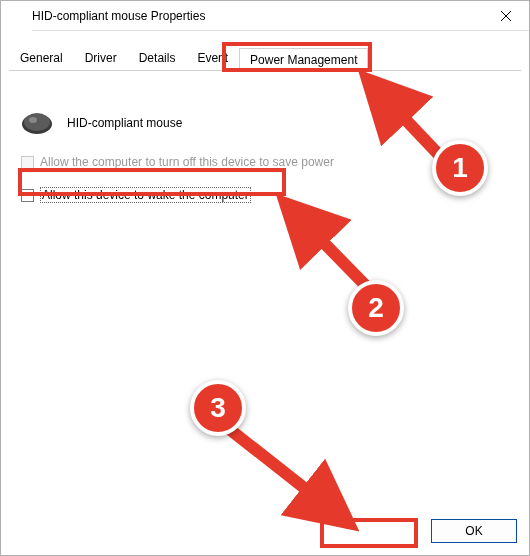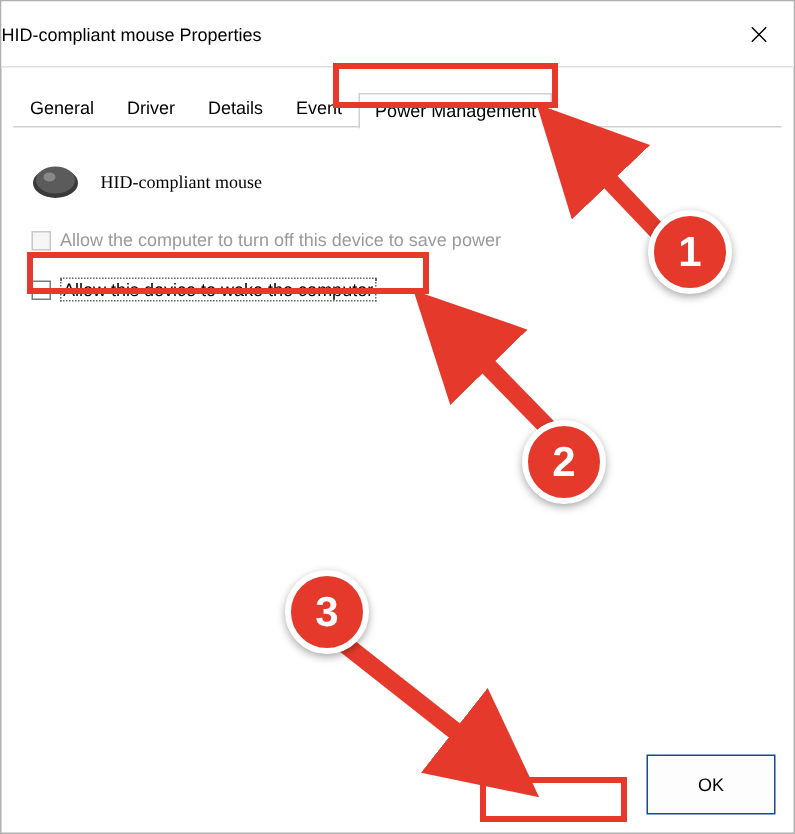--- a/index.html
+++ b/index.html
@@ -20,12 +20,13 @@
       flex-direction: column;
     }
     .titlebar {
-      height: 44px;
+      height: 30px;
       background: #ffffff;
       display: flex;
       align-items: center;
       padding-left: 0;
       border-bottom: 1px solid #e0e0e0;
+      margin-left: 31px;
     }
     .titlebar-text {
       flex: 1;

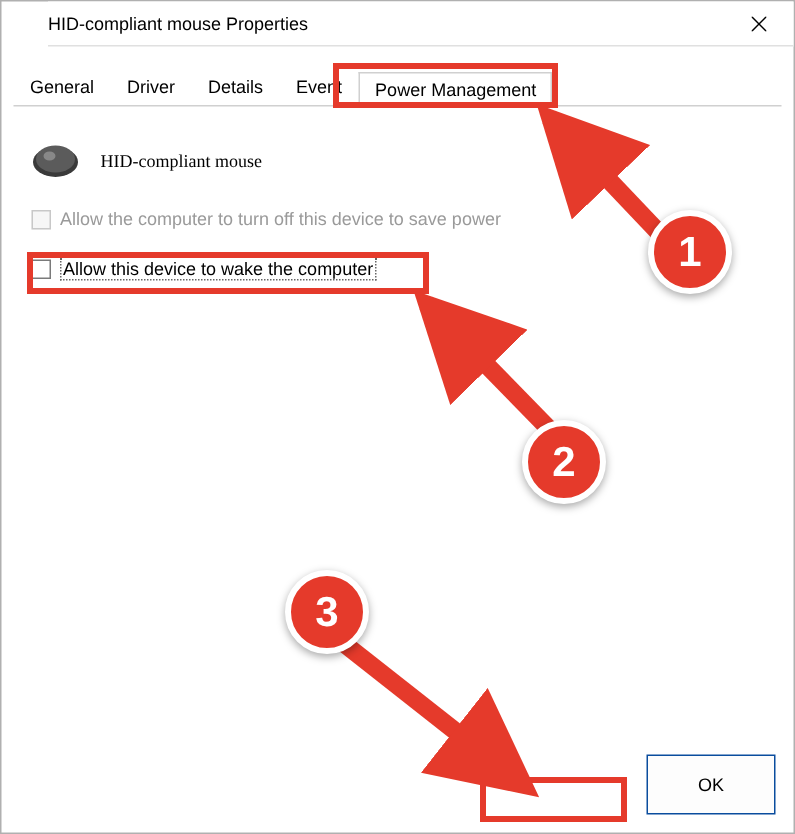--- a/index.html
+++ b/index.html
@@ -76,8 +76,7 @@
       display: flex;
       align-items: center;
       gap: 12px;
-      margin-top: 4px;
-      font-family: Liberation Serif, serif;
+      margin-top: 20px;
     }
     .mouse-icon {
       width: 36px;

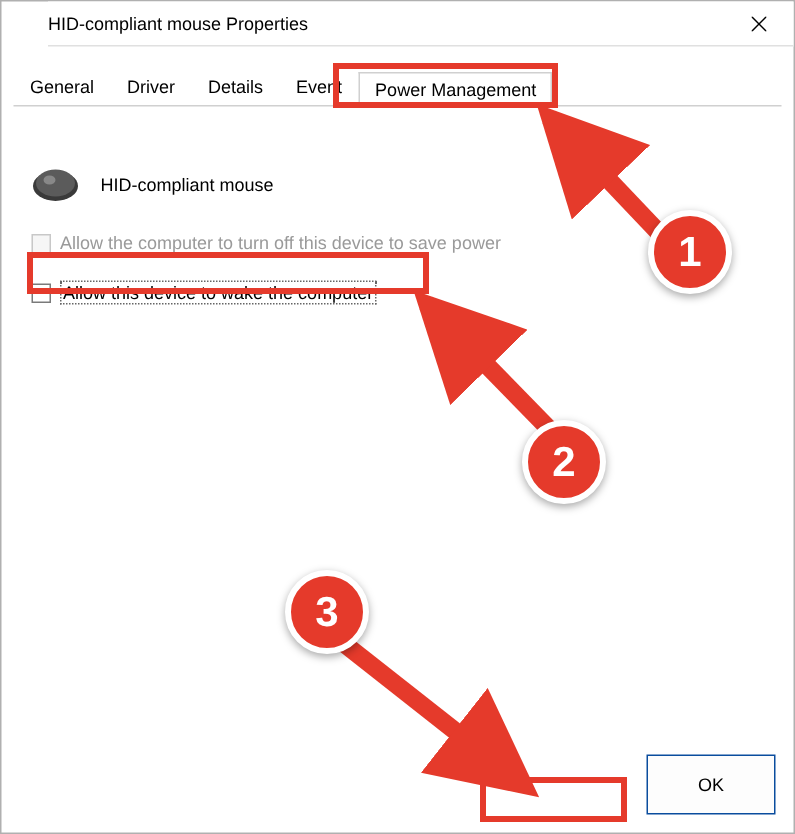--- a/index.html
+++ b/index.html
@@ -119,7 +119,7 @@
     }
     .btn {
       width: 86px;
-      height: 40px;
+      height: 24px;
       border: 1px solid #8a8a8a;
       background: #fdfdfd;
       font-size: 12px;

